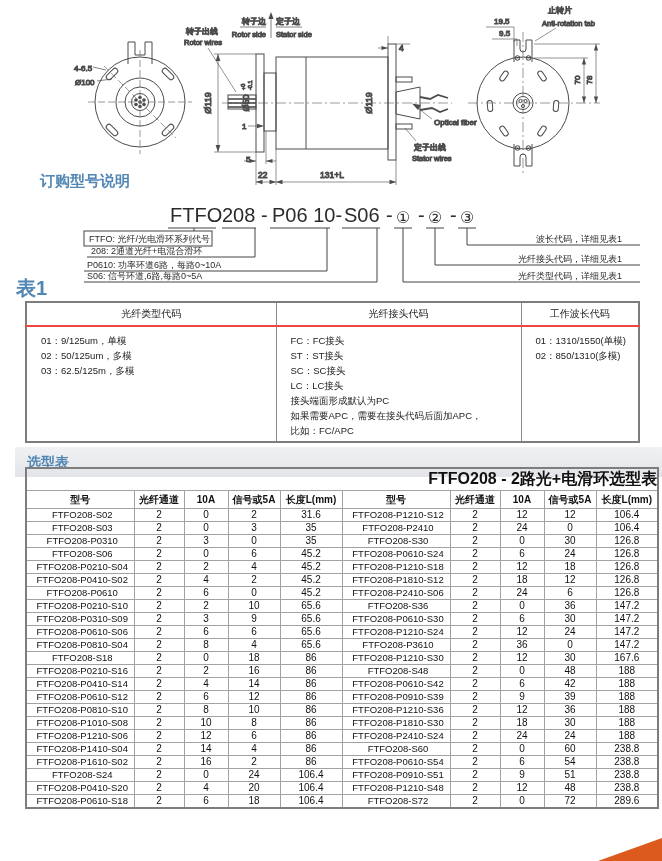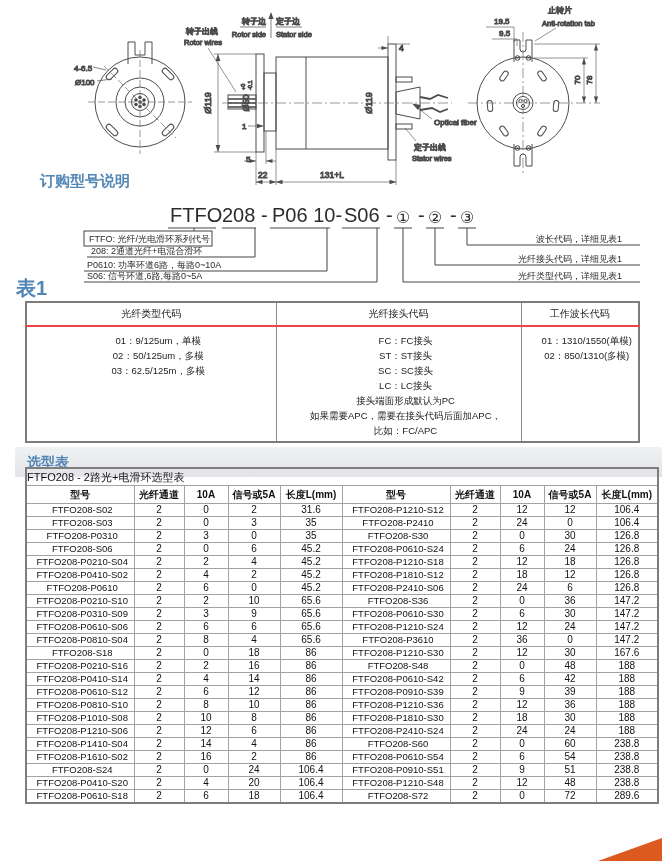--- a/index.html
+++ b/index.html
@@ -16,7 +16,7 @@
   
   #table1{left:25px;top:301px;width:613px;border-collapse:collapse;table-layout:fixed;
           border:2px solid #7d7d7d;font-size:9.5px;}
-  #table1 td{border:1px solid #8c8c8c;vertical-align:top;text-align:center;}
+  #table1 td{border:1px solid #8c8c8c;vertical-align:top;}
   #table1 tr.hdr td{height:20px;text-align:center;vertical-align:middle;font-size:10px;color:#222;
           border-bottom:2px solid #ef4444;}
   #table1 tr.body td{height:108px;padding:6px 0 0 14px;line-height:15px;color:#222;}

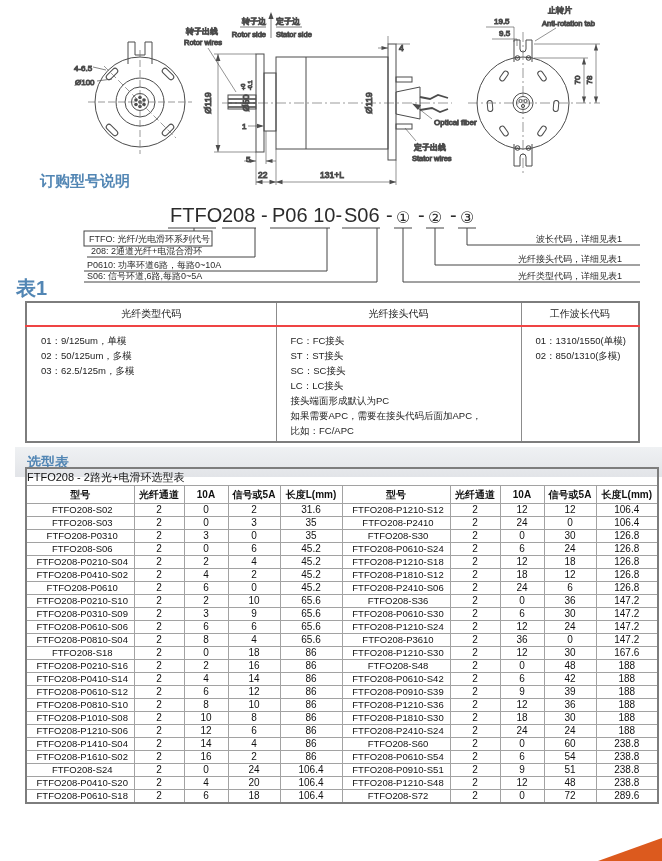--- a/index.html
+++ b/index.html
@@ -28,7 +28,7 @@
   #sel-table{left:25px;top:467px;width:633px;border-collapse:collapse;table-layout:fixed;
              border:2px solid #7d7d7d;font-size:10px;color:#111;}
   #sel-table td,#sel-table th{border:1px solid #a2a2a2;padding:0;}
-  #sel-table .title-cell{height:16px;text-align:left;font-weight:normal;font-size:11px;}
+  #sel-table .title-cell{height:16px;text-align:right;font-weight:bold;font-size:16px;}
   #sel-table thead th{height:17px;text-align:center;font-weight:bold;font-size:10px;}
   #sel-table tbody td{height:12px;line-height:12px;text-align:center;font-size:10px;}
   #sel-table tbody td.model{text-align:center;padding-left:4px;font-size:9.5px;white-space:nowrap;overflow:hidden;}

